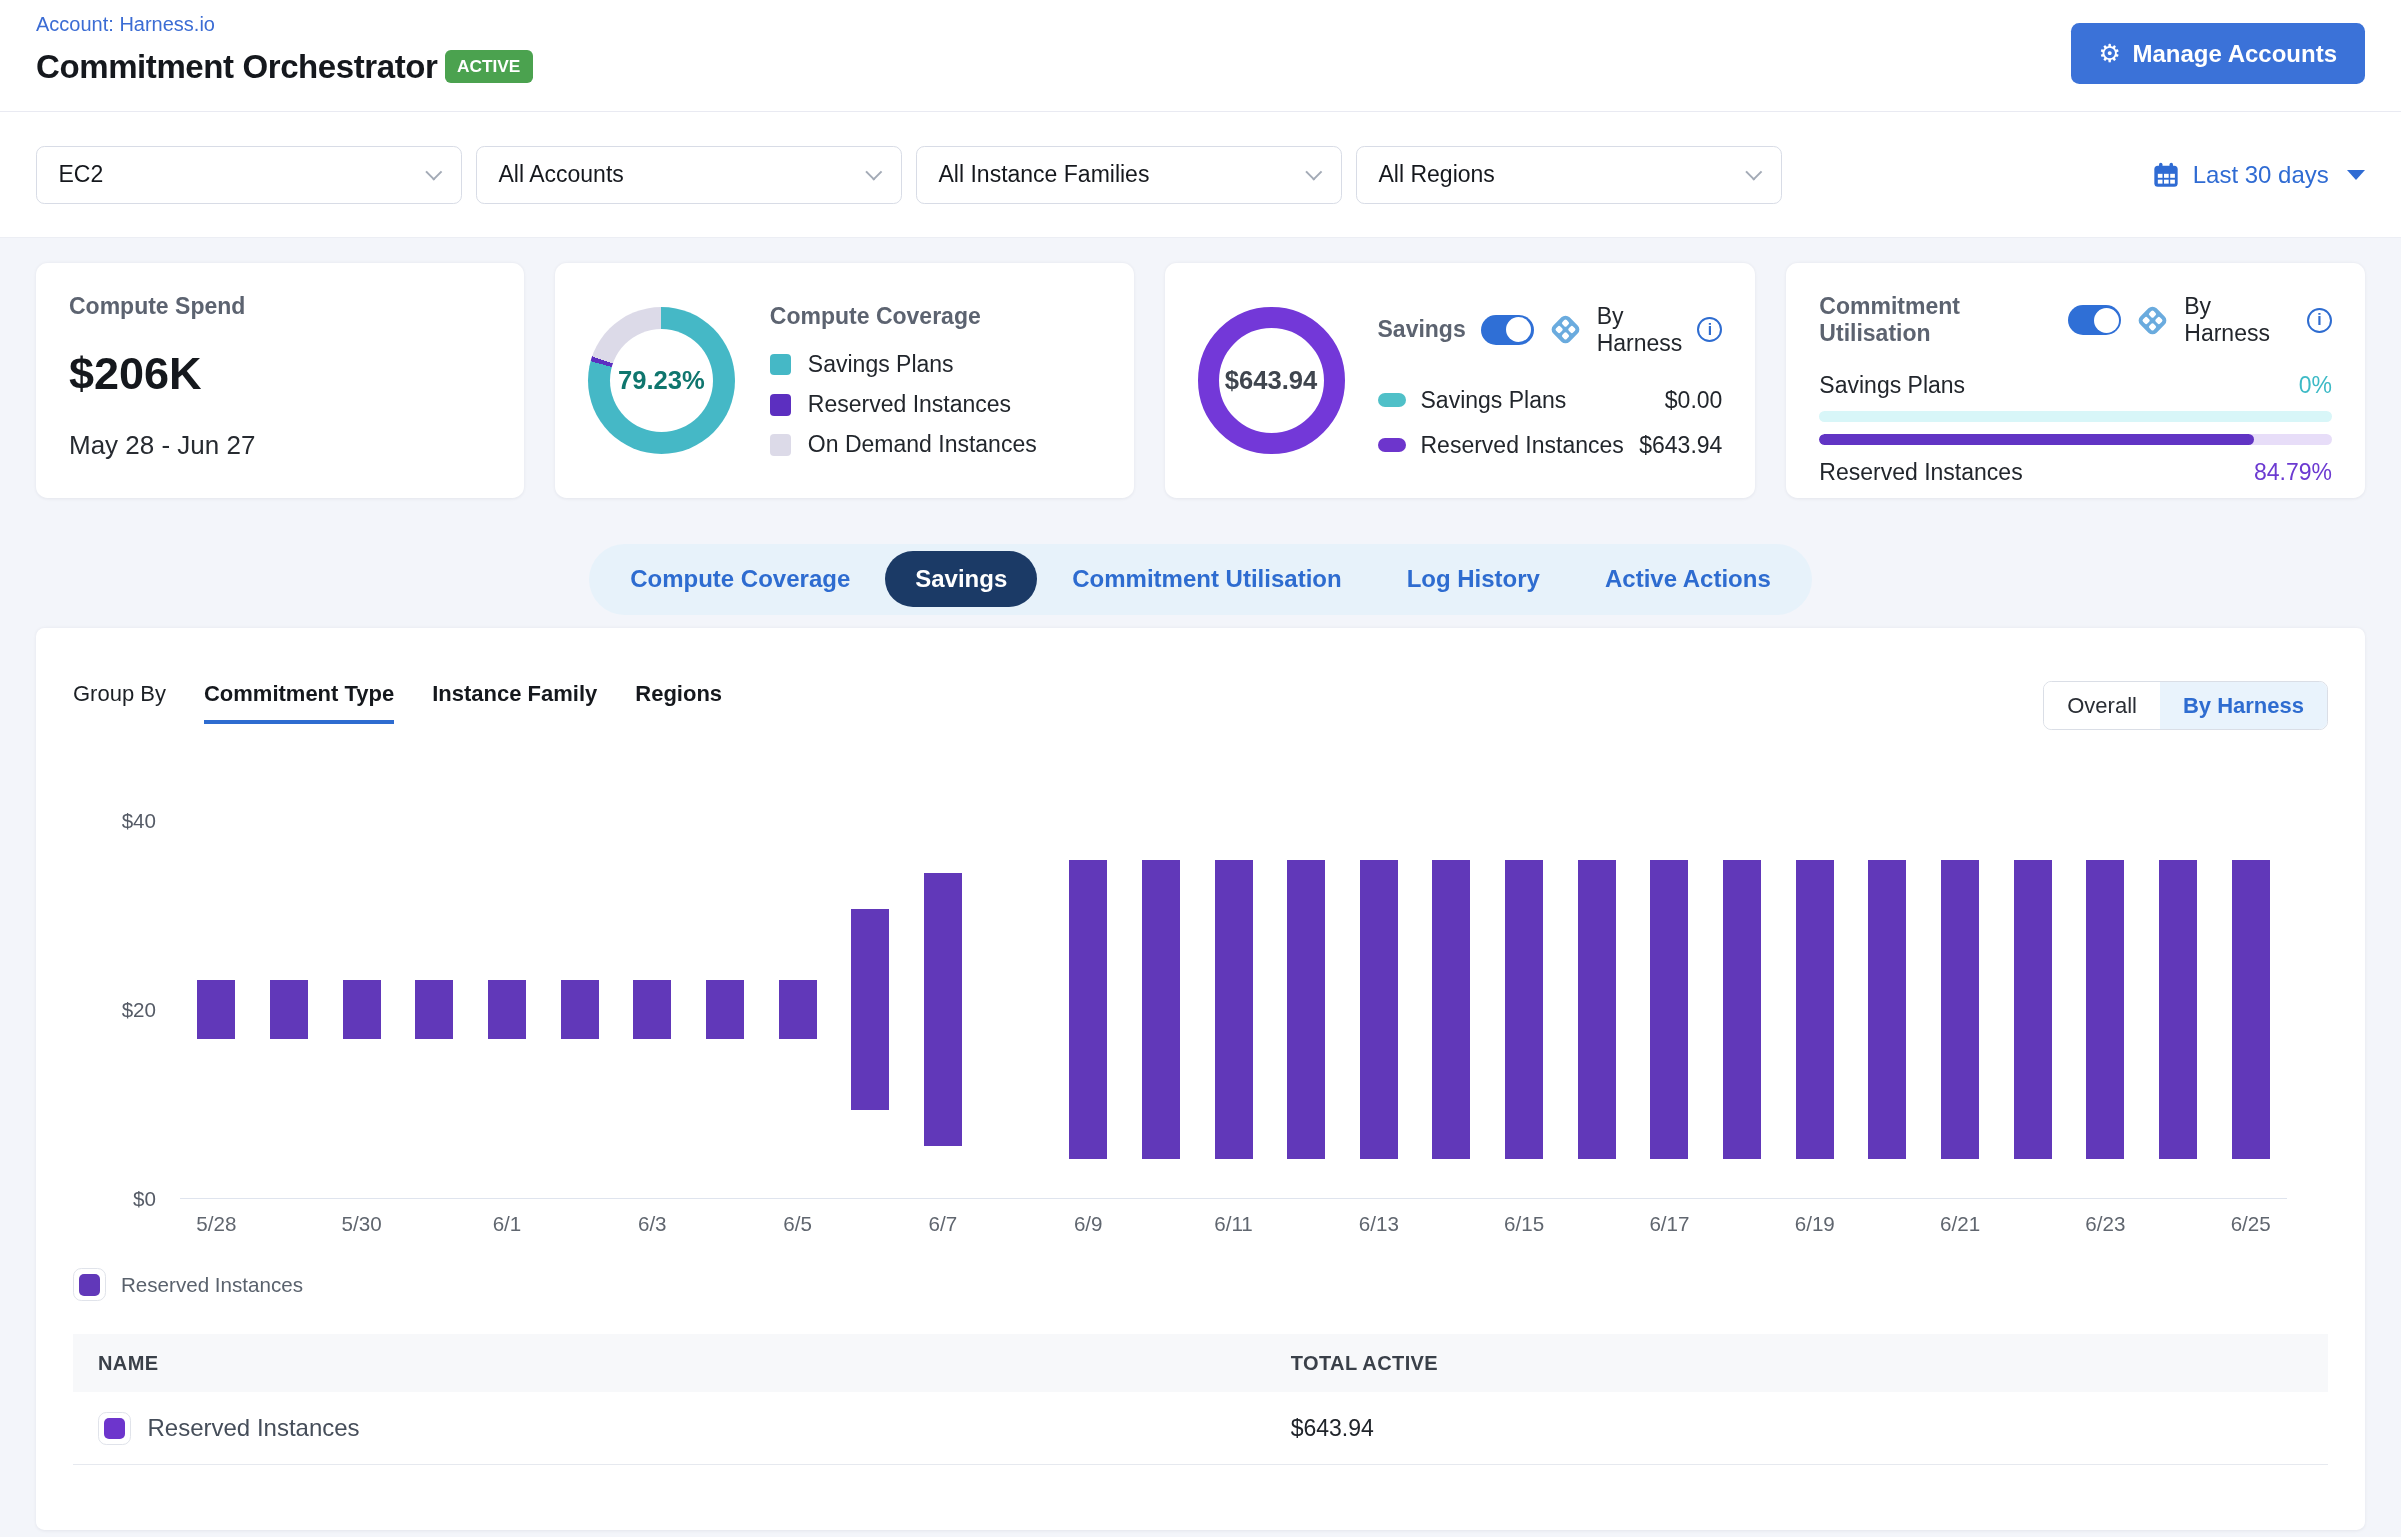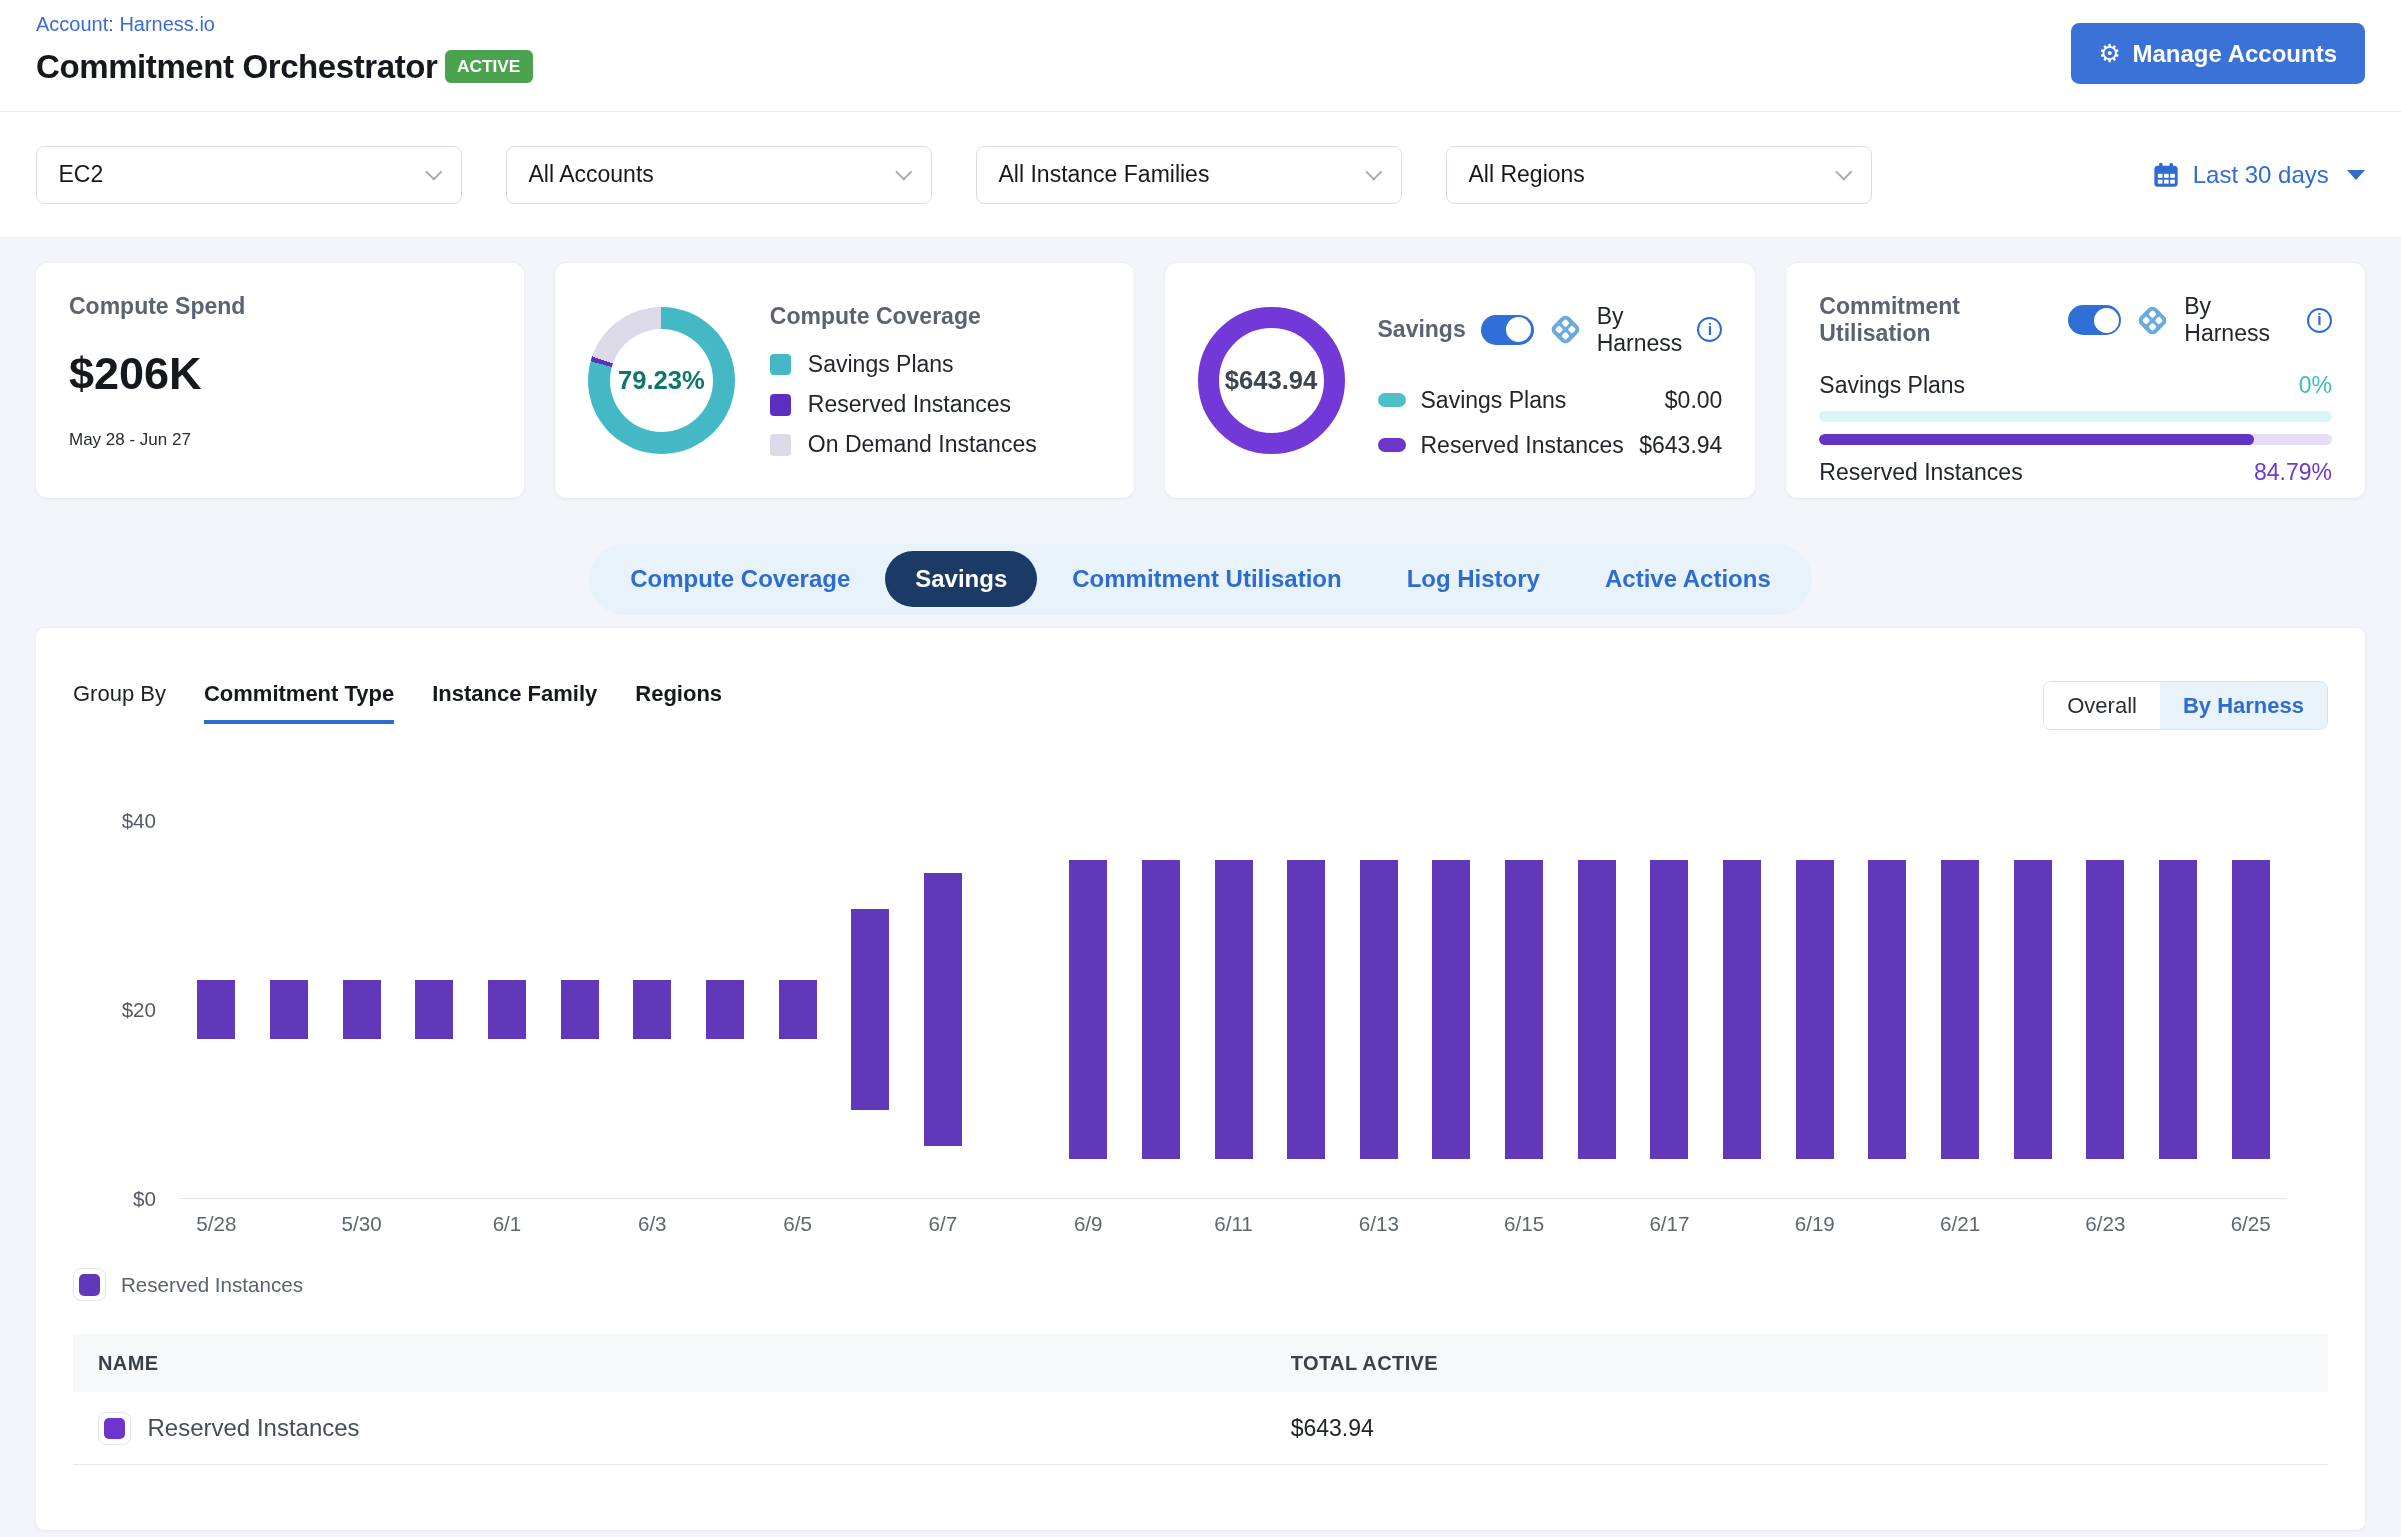--- a/index.html
+++ b/index.html
@@ -148,7 +148,7 @@
 </div>
 
 <div class="filterbar">
-  <div id="filter-dropdowns" style="display:flex; gap:44px;">
+  <div id="filter-dropdowns" style="display:flex; gap:14px;">
       <div class="select">
         <span>EC2</span>
         <span class="chev"></span>

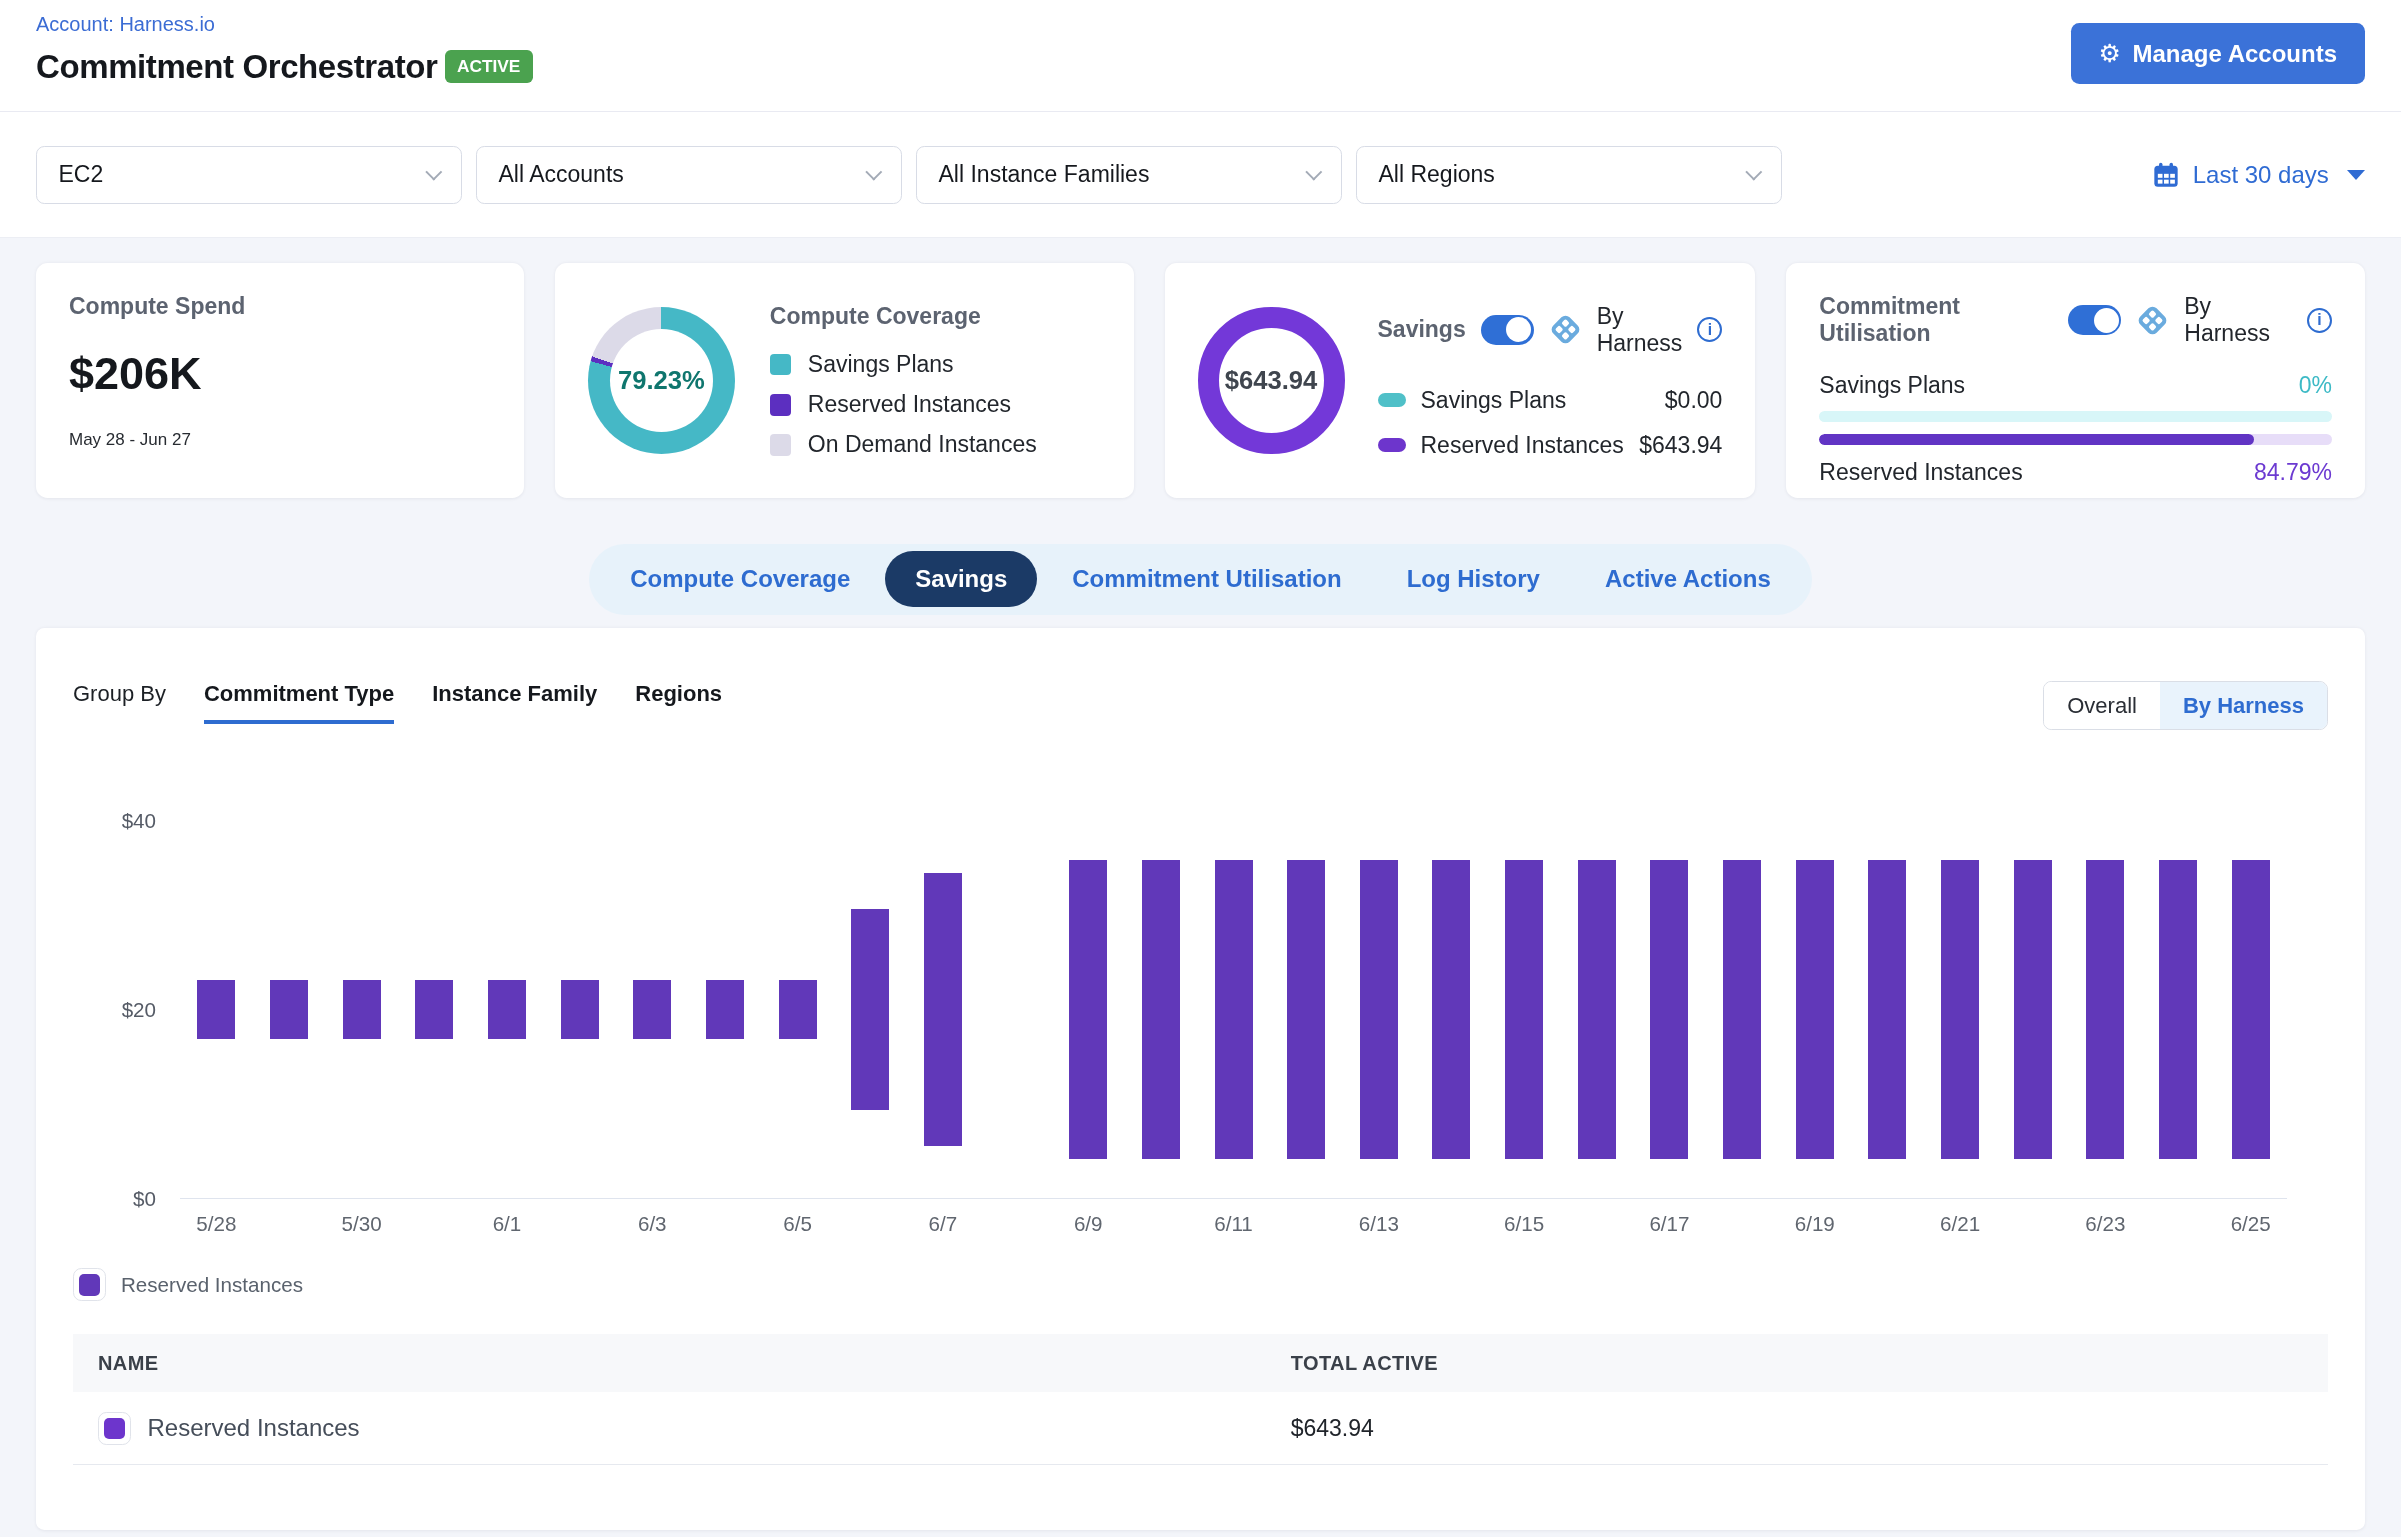--- a/index.html
+++ b/index.html
@@ -40,7 +40,7 @@
   .card-title { font-size:23px; font-weight:700; color:#5c6370; }
   .c1 { width:498px; }
   .big-value { font-size:45px; font-weight:800; color:#15181d; margin-top:28px; }
-  .period { font-size:17px; color:#272b31; margin-top:30px; }
+  .period { font-size:26px; color:#272b31; margin-top:30px; }
 
   .c2 { width:591px; display:flex; gap:35px; align-items:center; }
   .donut { width:147px; height:147px; border-radius:50%; position:relative; flex:none; }

